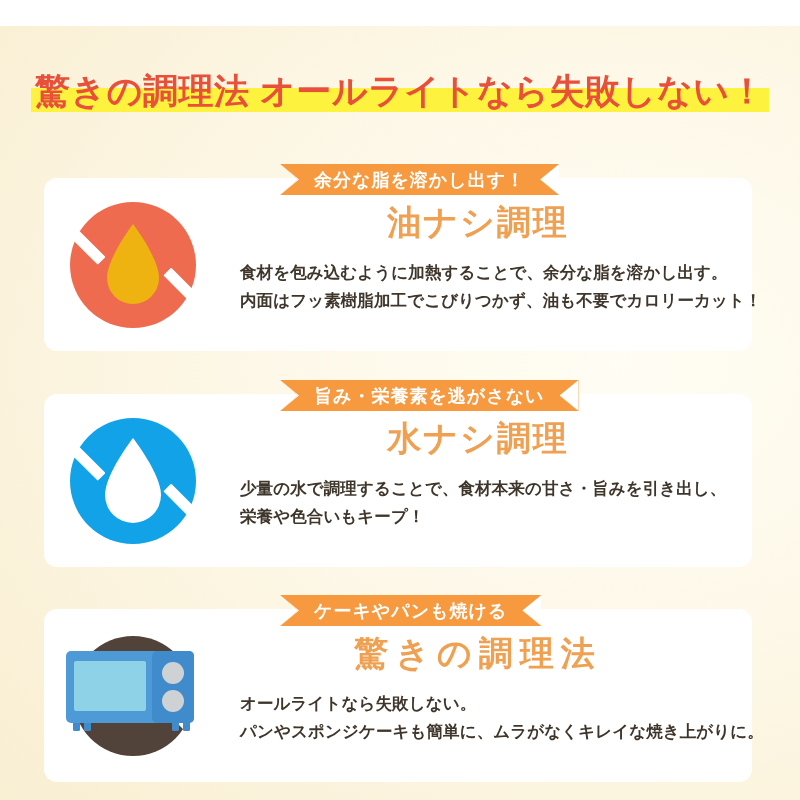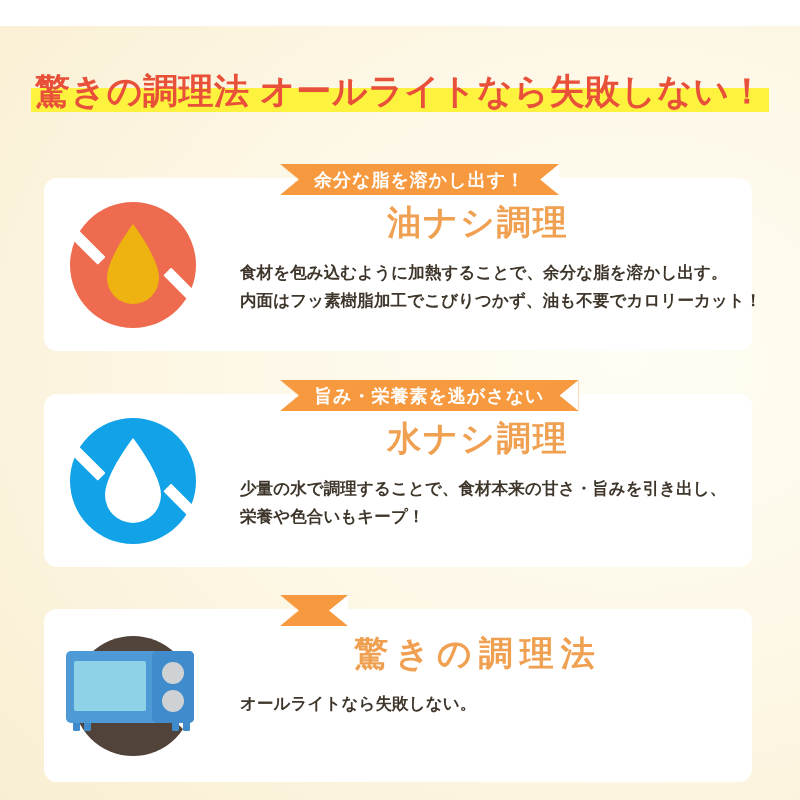--- a/index.html
+++ b/index.html
@@ -254,6 +254,7 @@
     <div class="content">
       <div class="ribbon">
         <span class="ribbon-notch-l"></span>
+        <span class="ribbon-inner">ケーキやパンも焼ける</span>
         <span class="ribbon-notch-r"></span>
       </div>
 

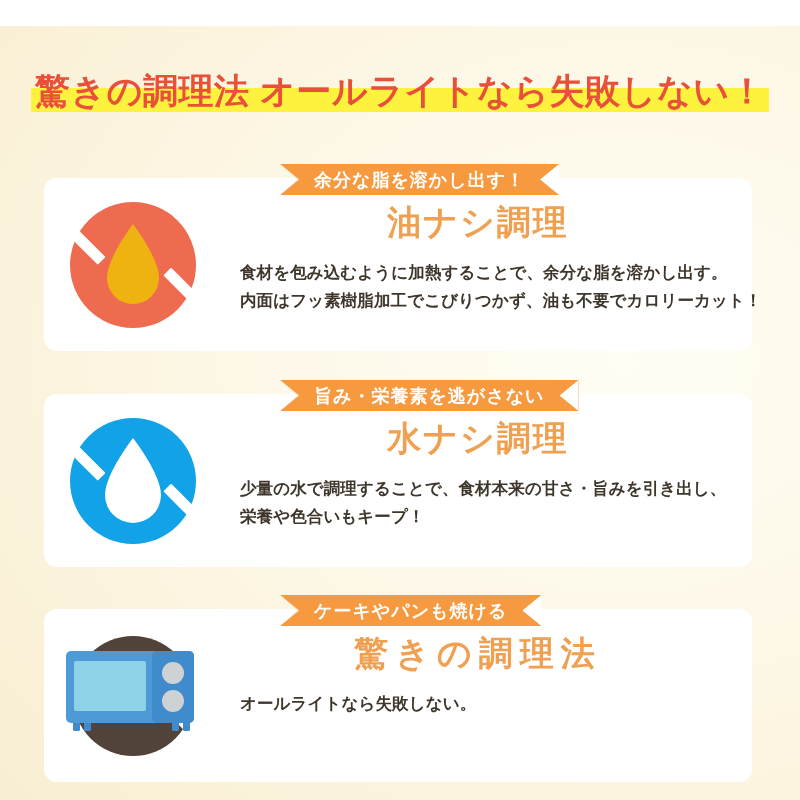--- a/index.html
+++ b/index.html
@@ -262,6 +262,7 @@
 
       <div class="body-text">
         <span class="body-line">オールライトなら失敗しない。</span>
+        <span class="body-line">パンやスポンジケーキも簡単に、ムラがなくキレイな焼き上がりに。</span>
       </div>
     </div>
   </div>

